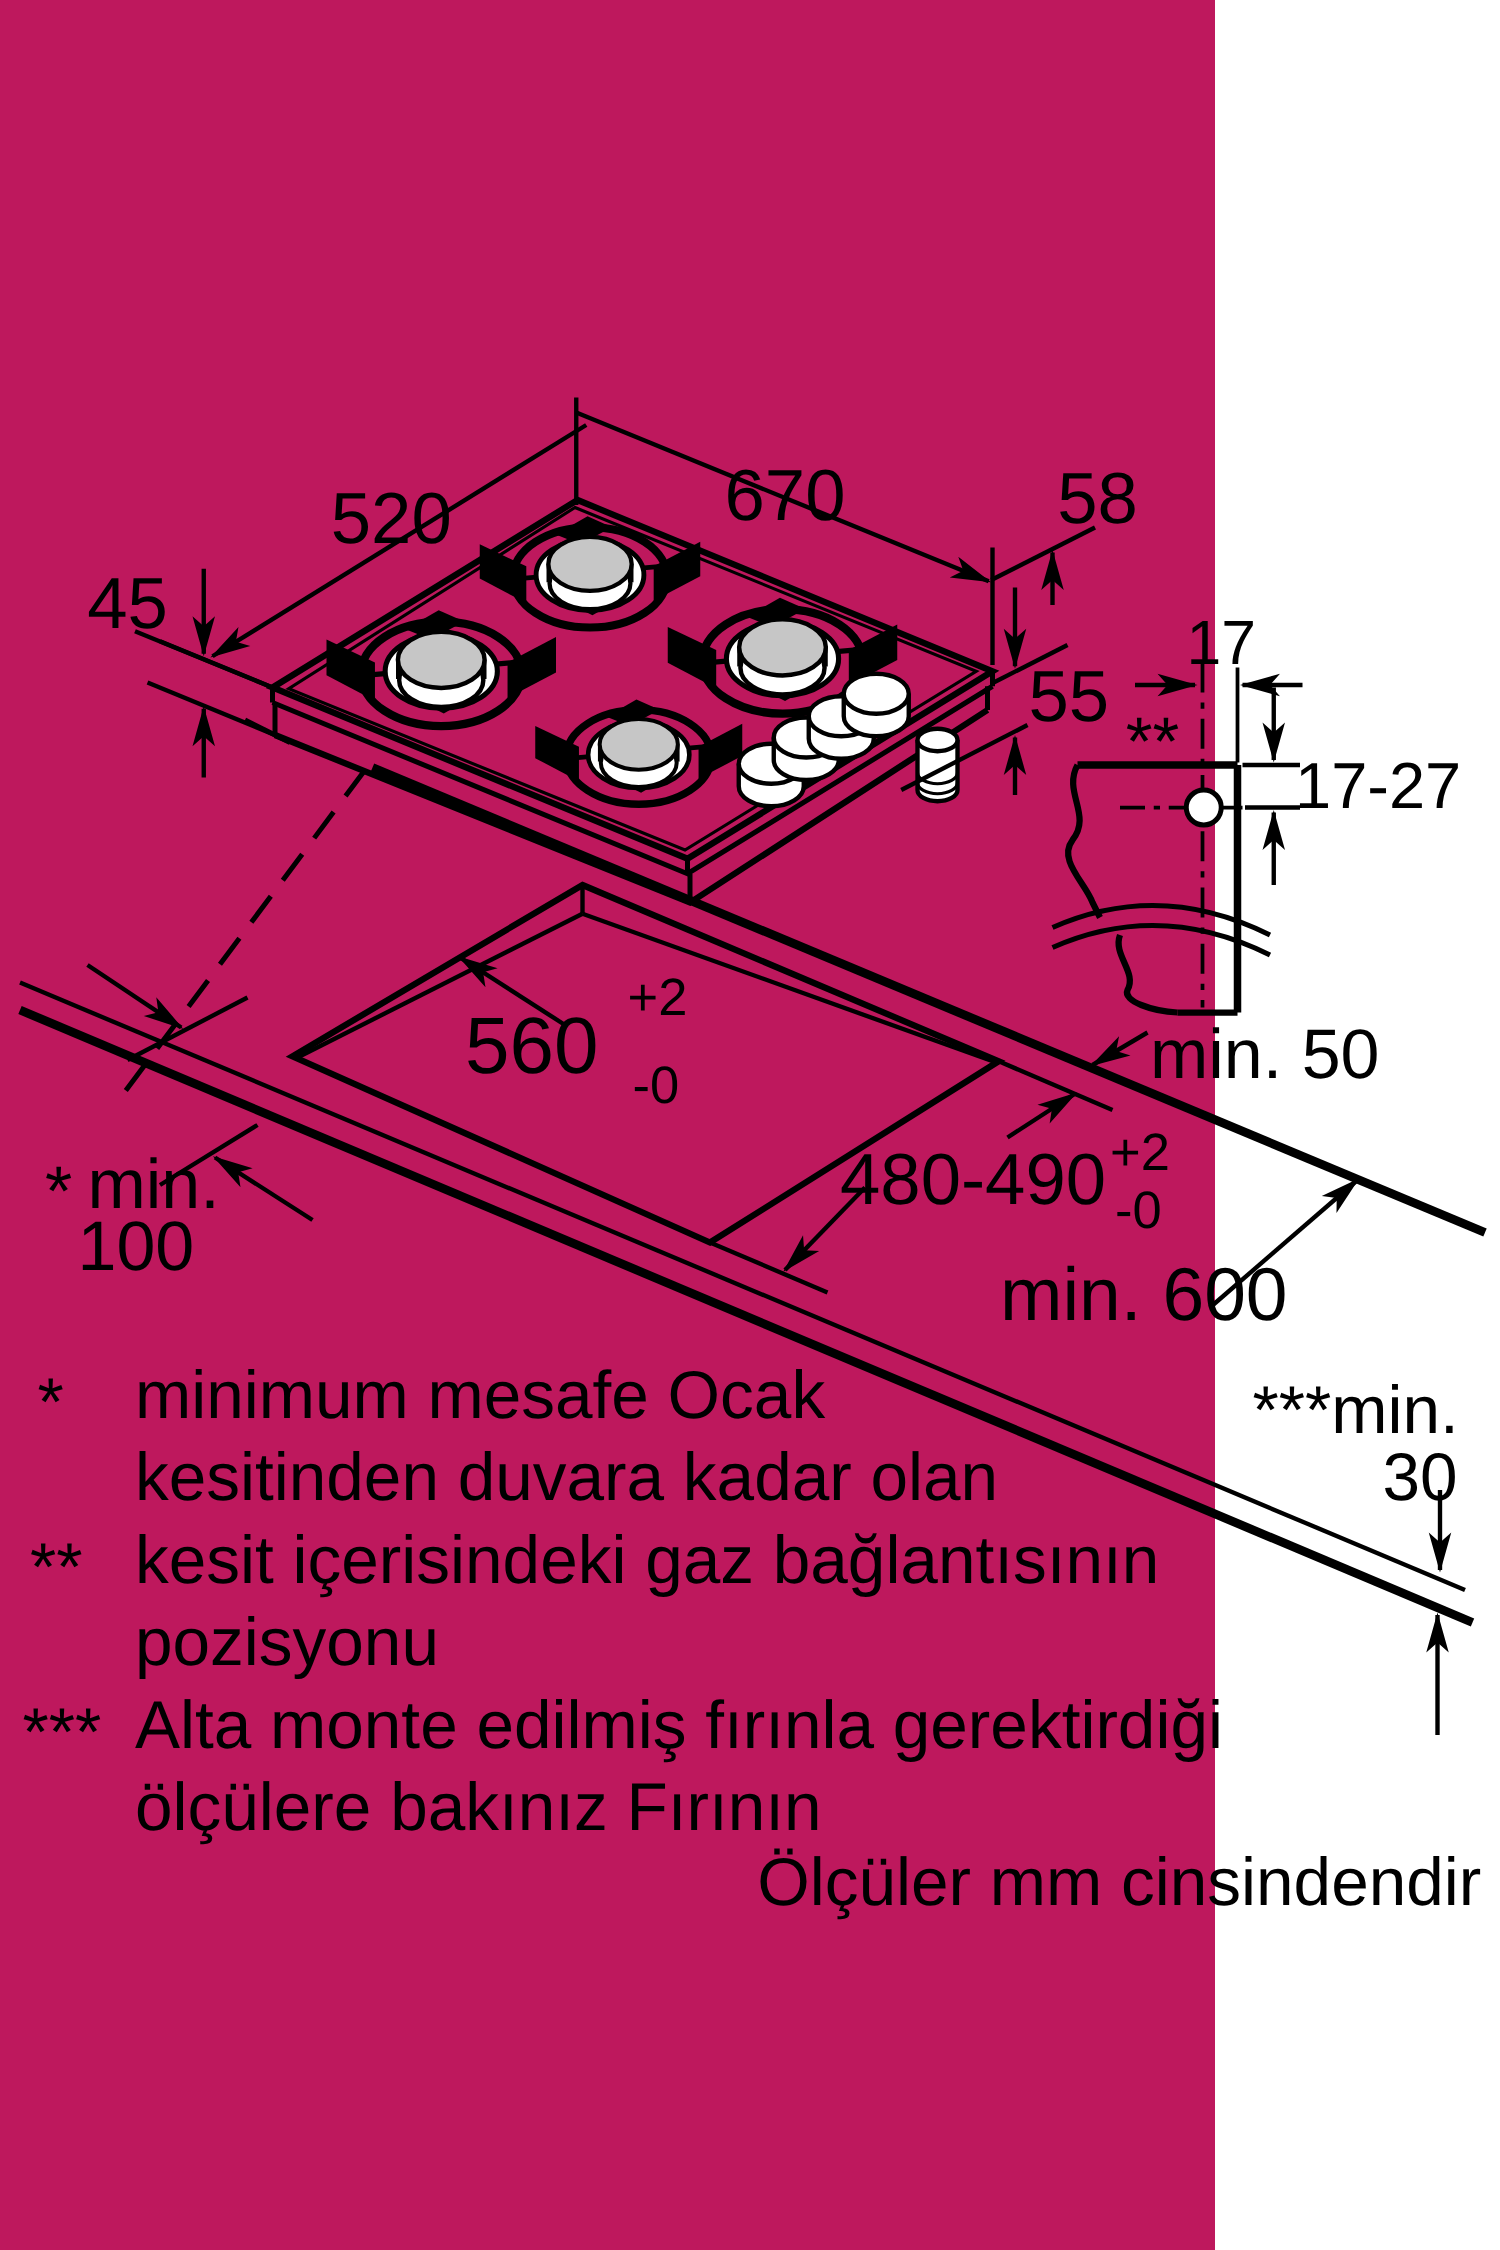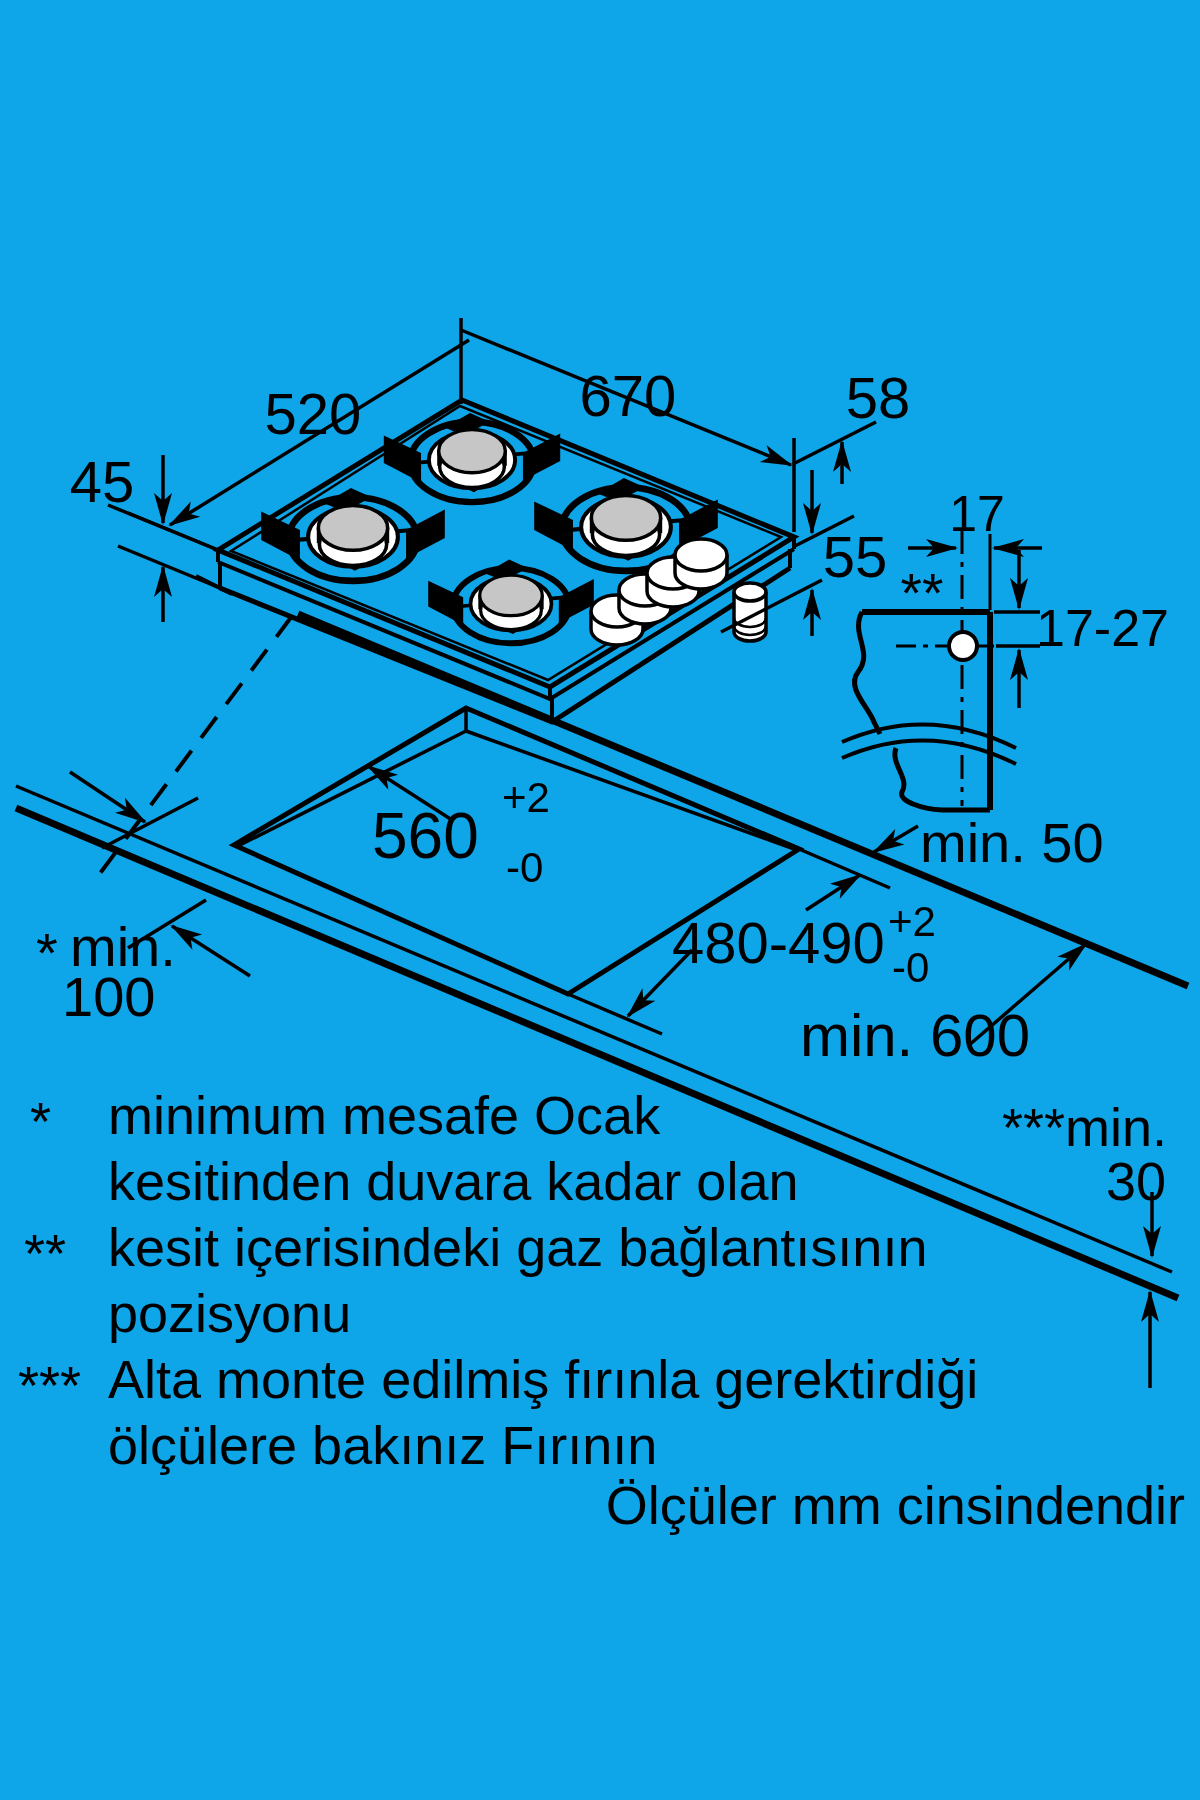--- a/index.html
+++ b/index.html
@@ -3,7 +3,7 @@
 <meta charset="utf-8">
 <style>
   html,body{margin:0;padding:0;background:#ffffff;}
-  .page{width:1200px;height:1800px;position:relative;background:#0ea5e9;}
+  .page{width:972px;height:1800px;position:relative;background:#be185d;}
   svg{display:block;}
   text{fill:#000;font-family:"Liberation Sans","DejaVu Sans",sans-serif;}
   .ln{stroke:#000;fill:none;}

